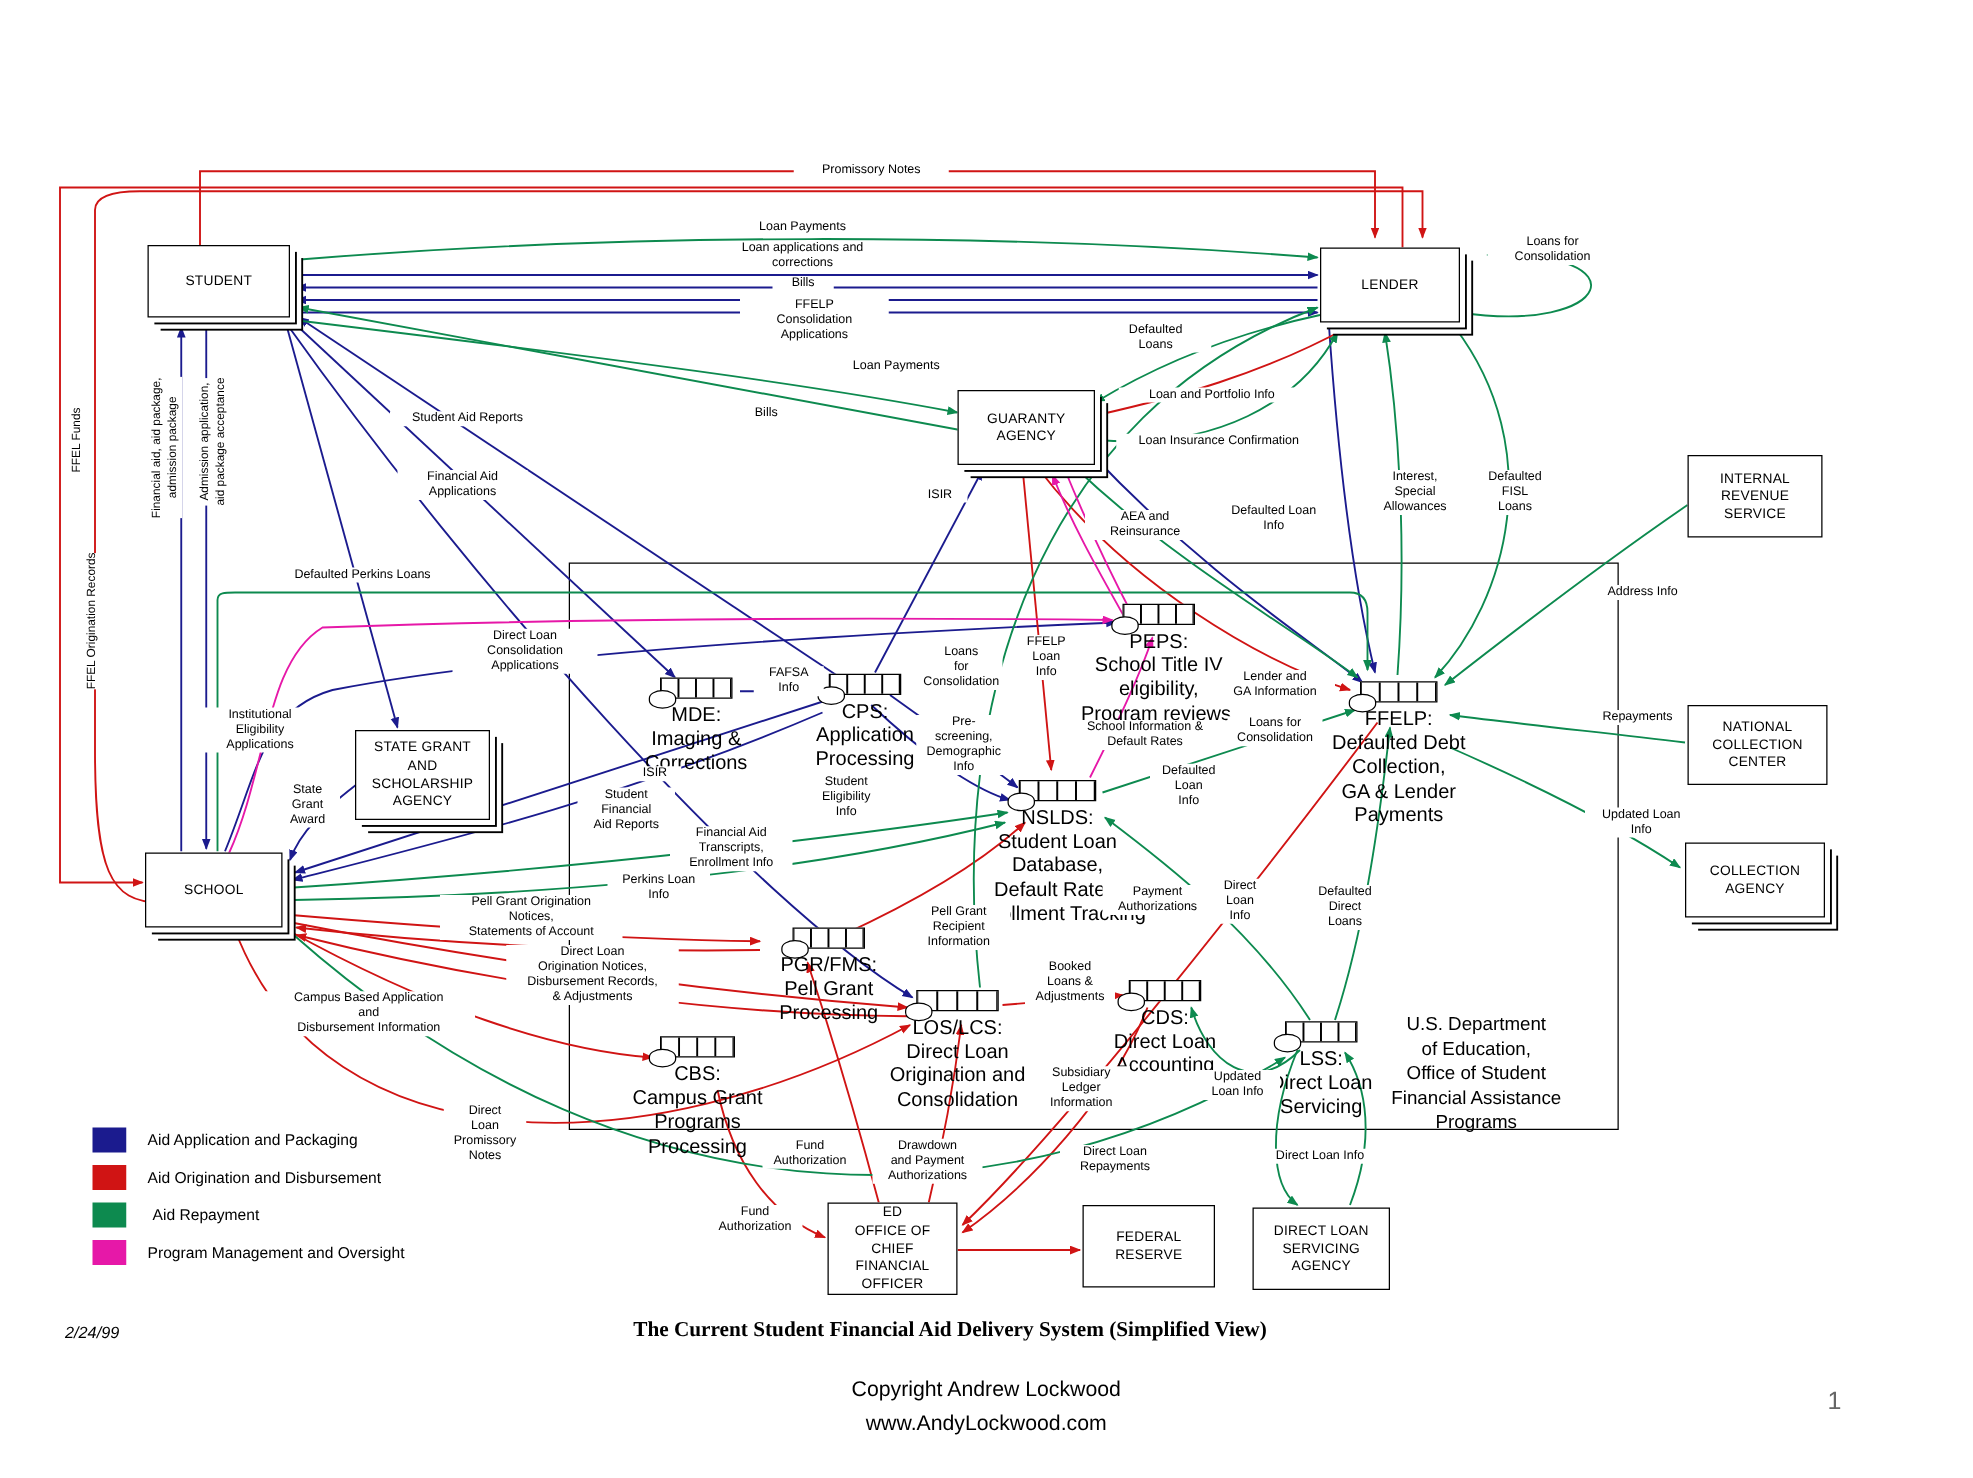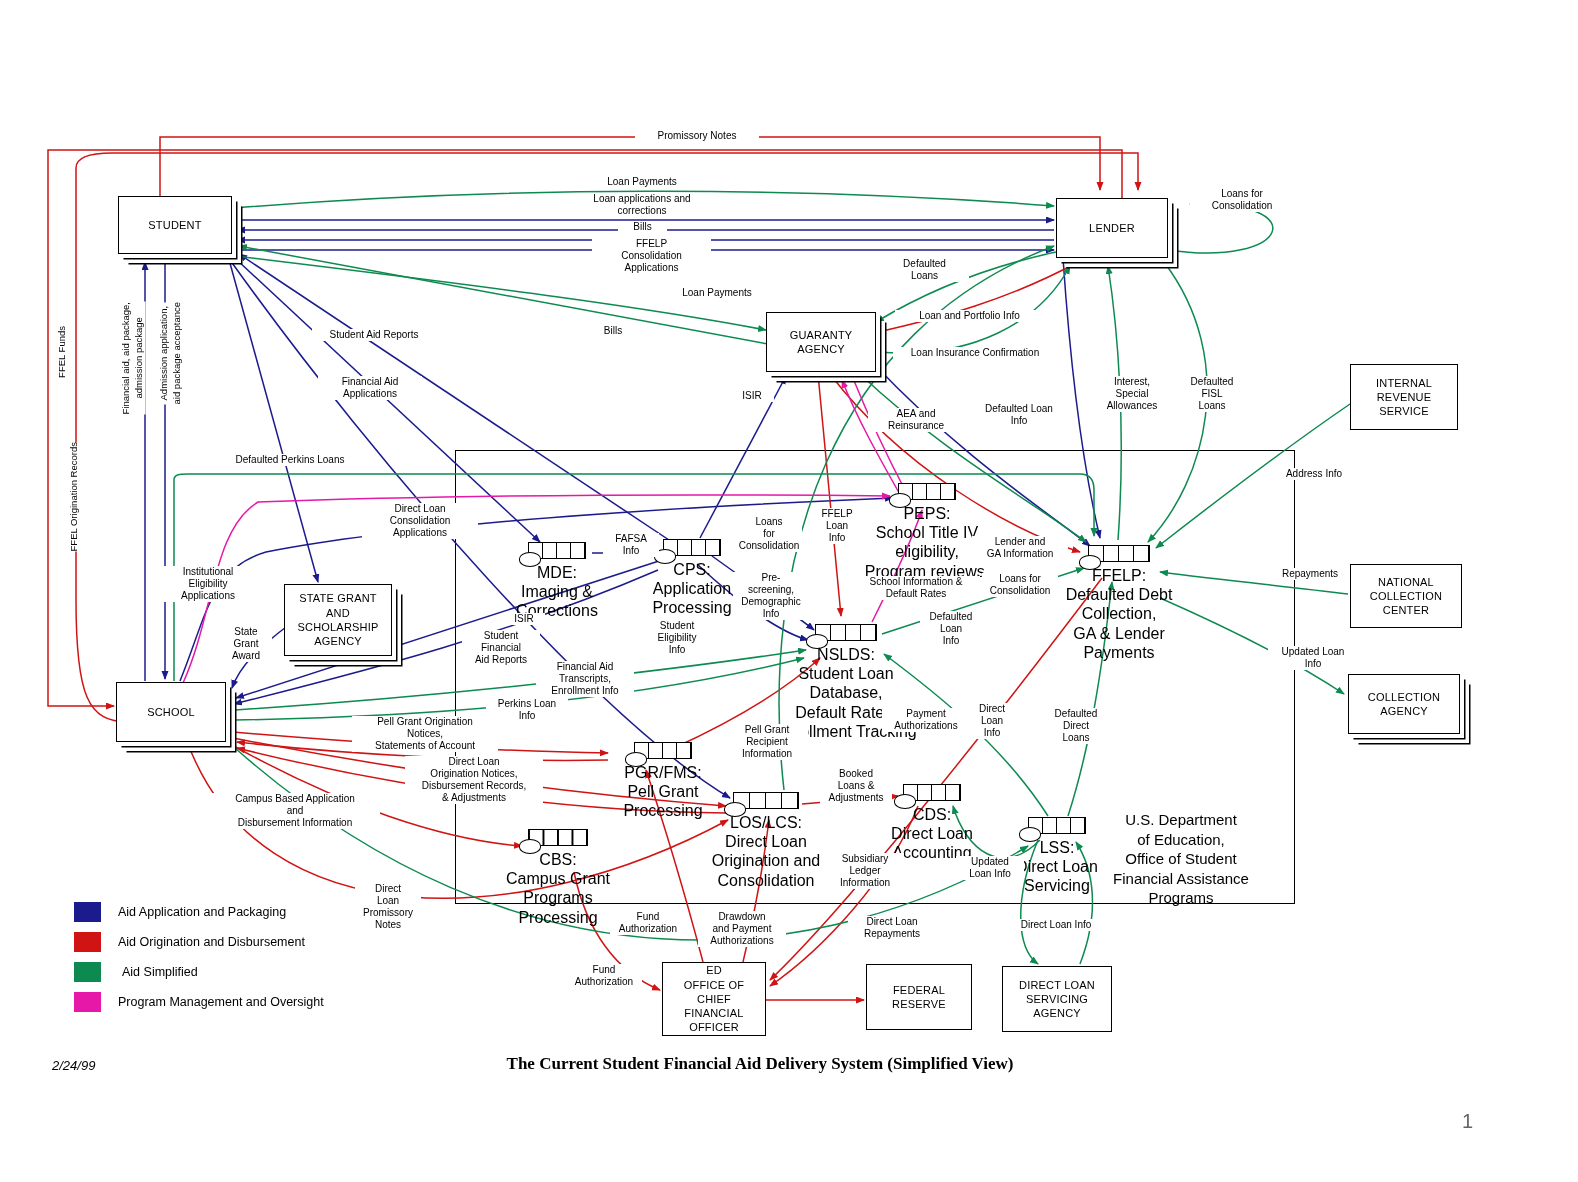--- a/index.html
+++ b/index.html
@@ -389,7 +389,7 @@
   <div class="sw" style="left: 74px; top: 932px; background-color: rgb(208, 20, 20);"></div>
   <div class="lgl" style="left:118px;top:935px">Aid Origination and Disbursement</div>
   <div class="sw" style="left: 74px; top: 962px; background-color: rgb(13, 138, 79);"></div>
-  <div class="lgl" style="left:122px;top:965px">Aid Simplified</div>
+  <div class="lgl" style="left:122px;top:965px">Aid Repayment</div>
   <div class="sw" style="left: 74px; top: 992px; background-color: rgb(230, 24, 168);"></div>
   <div class="lgl" style="left:118px;top:995px">Program Management and Oversight</div>
 

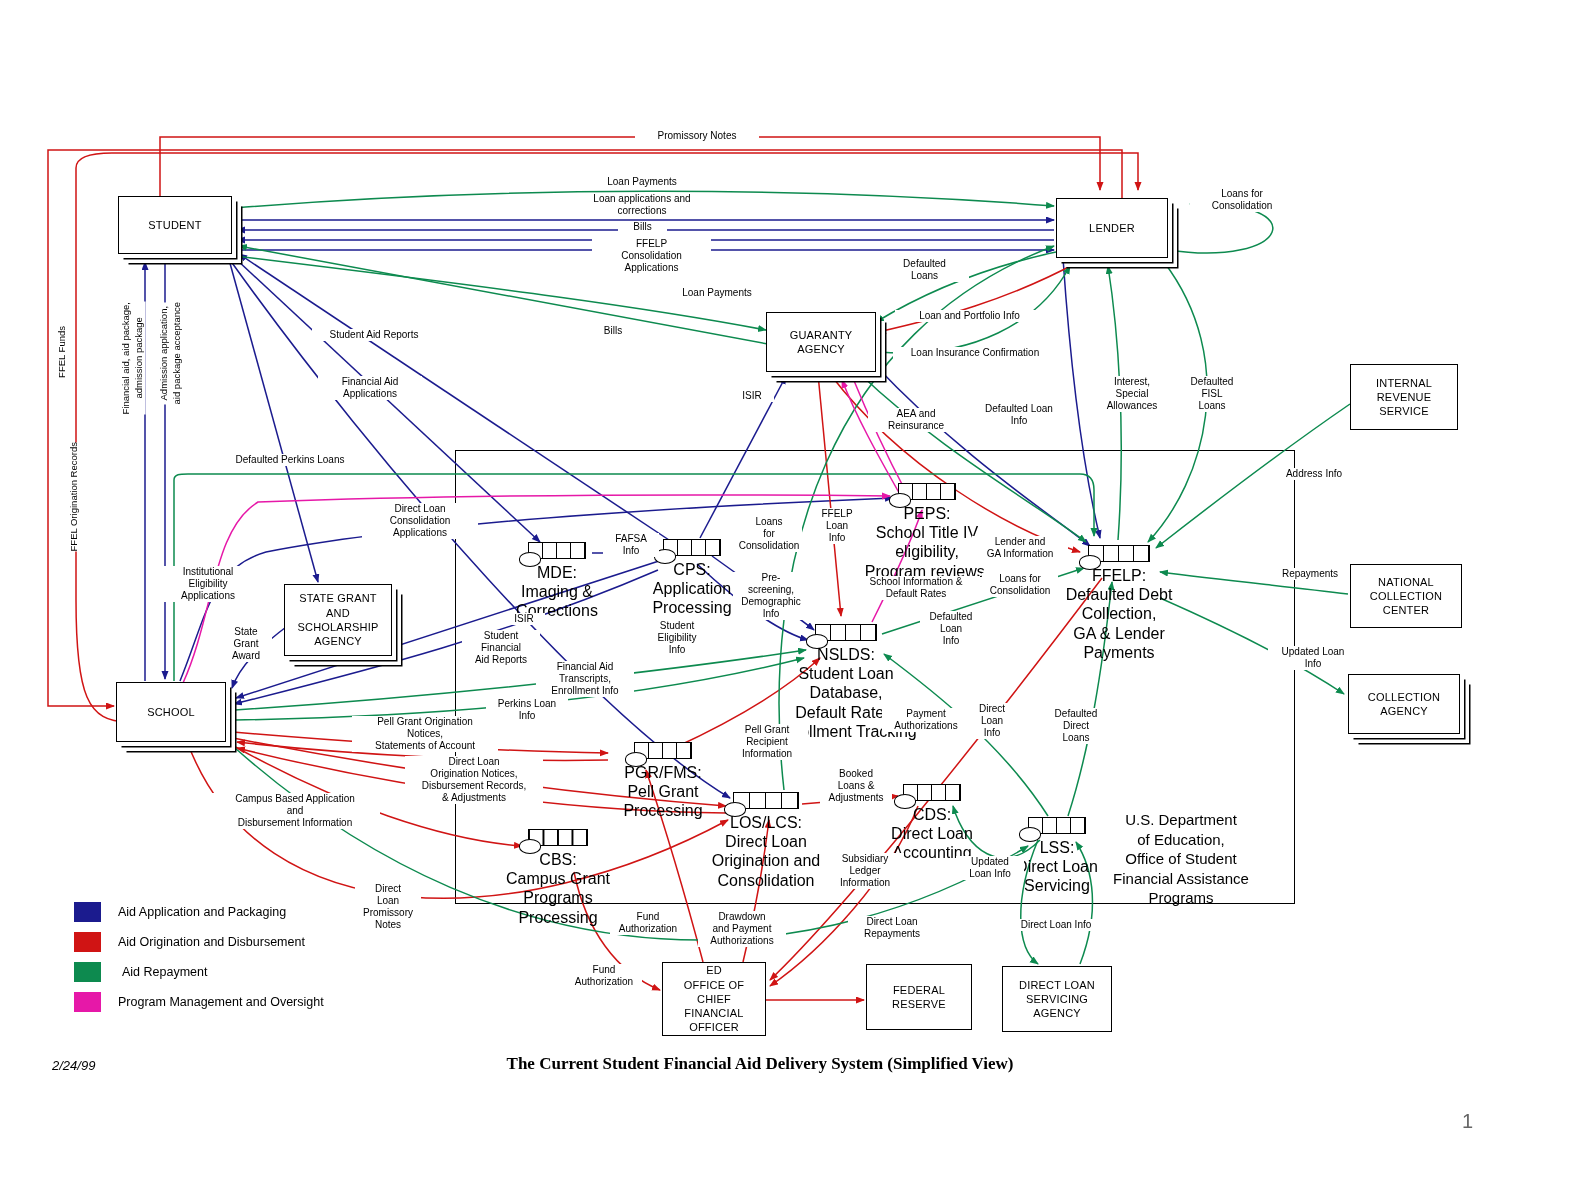--- a/index.html
+++ b/index.html
@@ -395,6 +395,8 @@
 
   <div class="date">2/24/99</div>
   <div class="caption">The Current Student Financial Aid Delivery System (Simplified View)</div>
+  <div class="copyright">Copyright Andrew Lockwood
+www.AndyLockwood.com</div>
   <div class="pagenum">1</div>
 
 </div>

